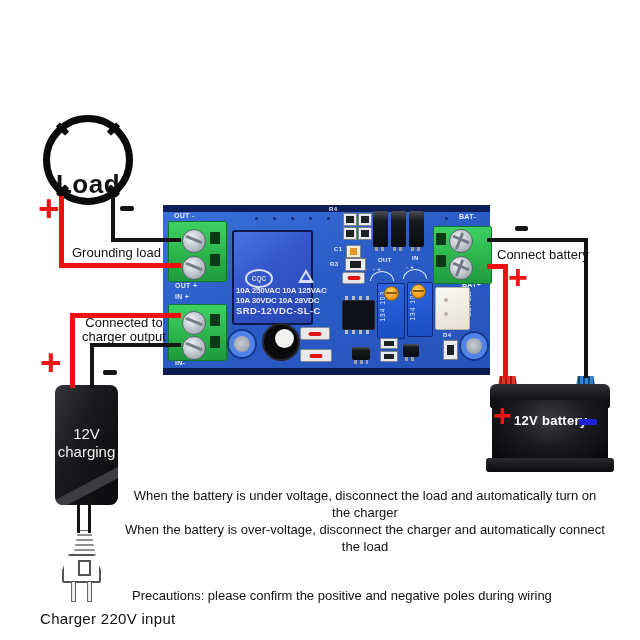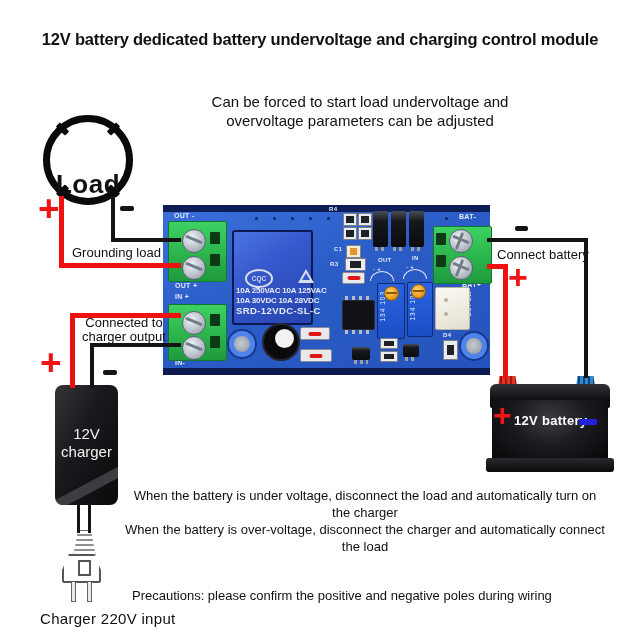--- a/index.html
+++ b/index.html
@@ -120,7 +120,6 @@
 
 <div id="stage">
 
-  <div class="abs title">12V battery dedicated battery undervoltage and charging control module</div>
   <div class="abs subtitle">
     <div>Can be forced to start load undervoltage and</div>
     <div>overvoltage parameters can be adjusted</div>

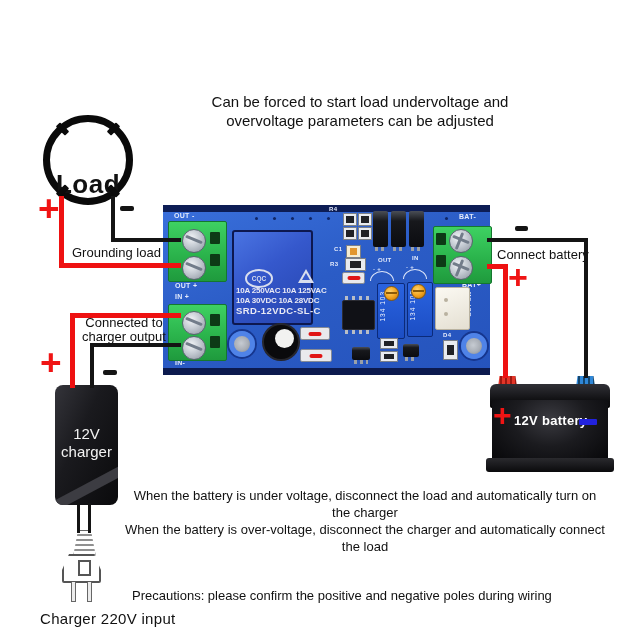--- a/index.html
+++ b/index.html
@@ -120,10 +120,6 @@
 
 <div id="stage">
 
-  <div class="abs subtitle">
-    <div>Can be forced to start load undervoltage and</div>
-    <div>overvoltage parameters can be adjusted</div>
-  </div>
 
   <div class="abs load-ring">
     <span class="notch" style="left:6px;top:4px;transform:rotate(45deg);"></span>

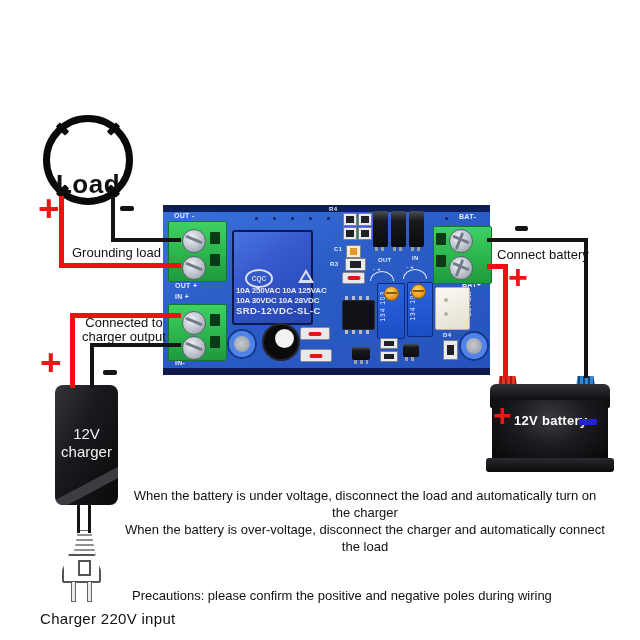--- a/index.html
+++ b/index.html
@@ -241,7 +241,7 @@
   <div class="abs charger-body">
     <div class="charger-label">
       <div>12V</div>
-      <div>charger</div>
+      <div>charging</div>
     </div>
   </div>
   <div class="abs wire black" style="left:77px;top:503px;width:3px;height:30px;"></div>

